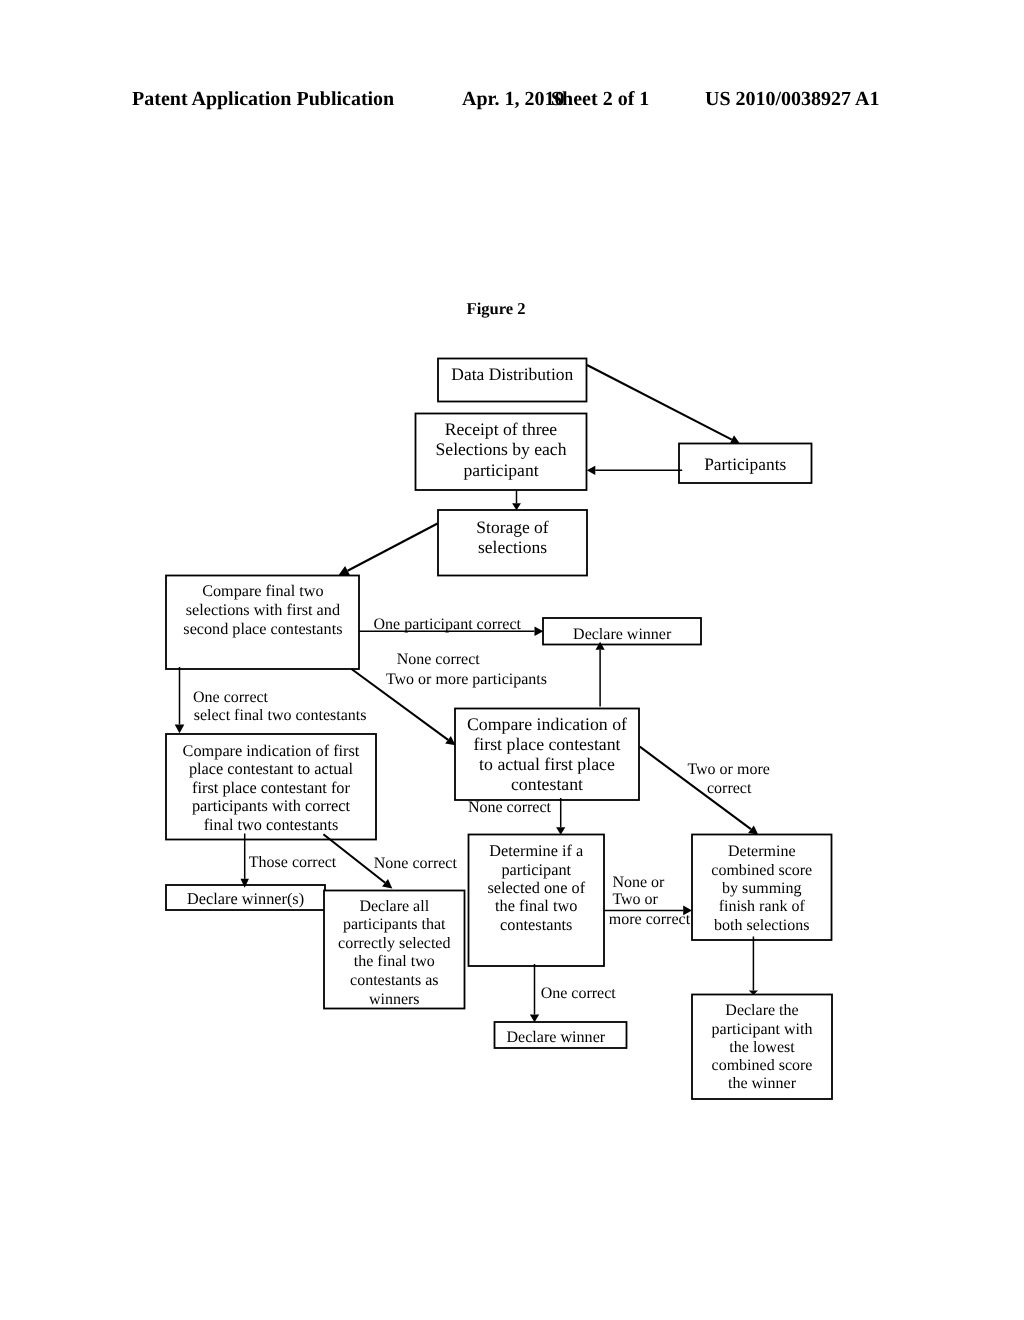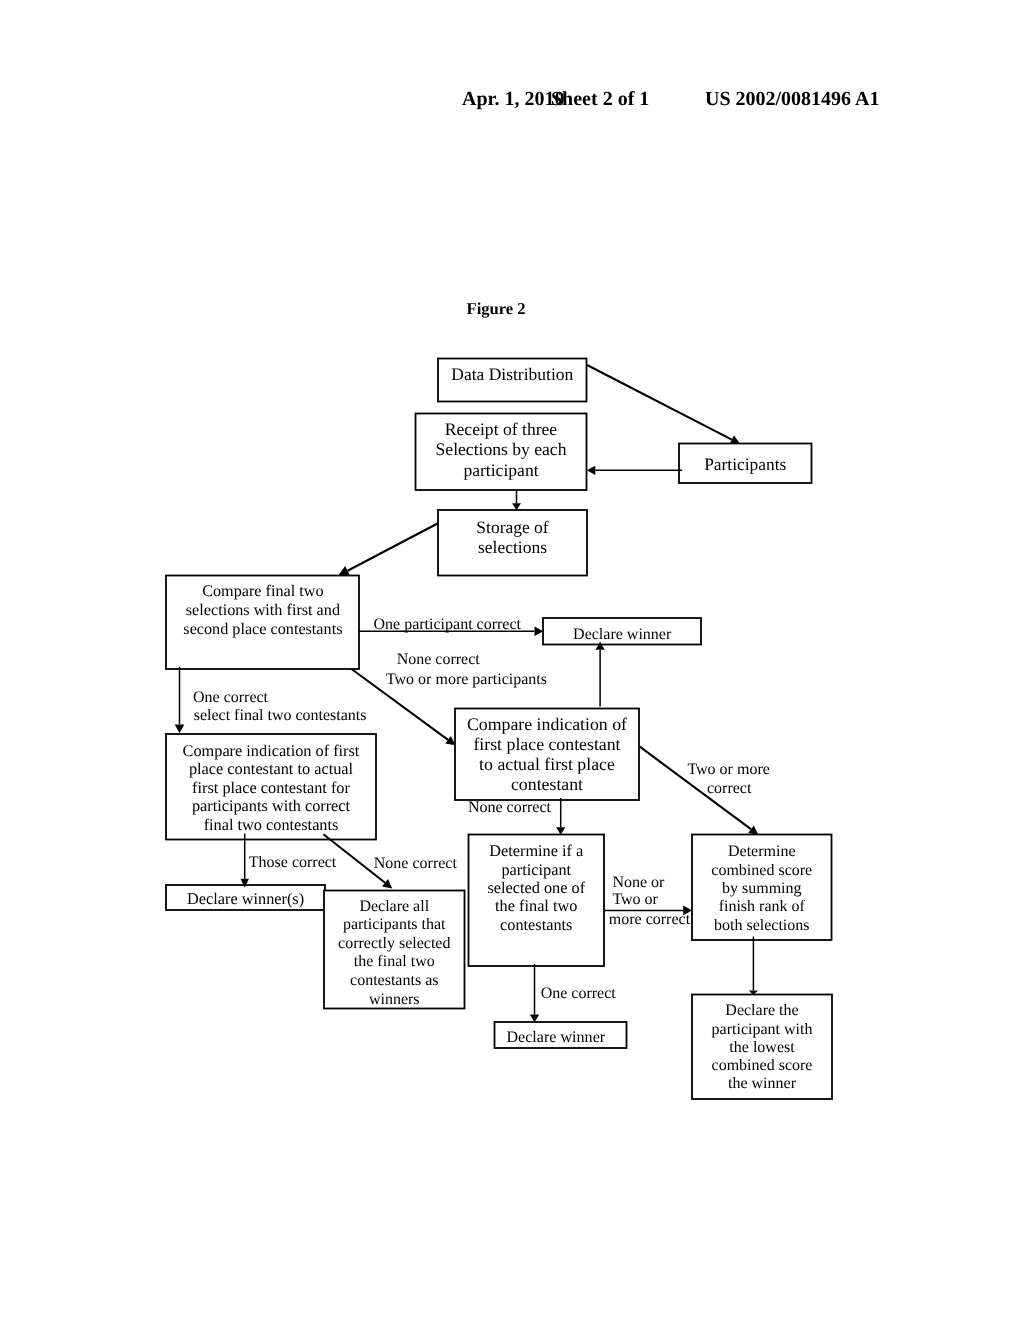--- a/index.html
+++ b/index.html
@@ -29,6 +29,7 @@
 
 <div class="page">
   <div class="hdr">
+    <span id="h-pub">Patent Application Publication</span>
     <span id="h-date">Apr. 1, 2010</span>
     <span id="h-sheet">Sheet 2 of 1</span>
     <span id="h-num">US 2002/0081496 A1</span>

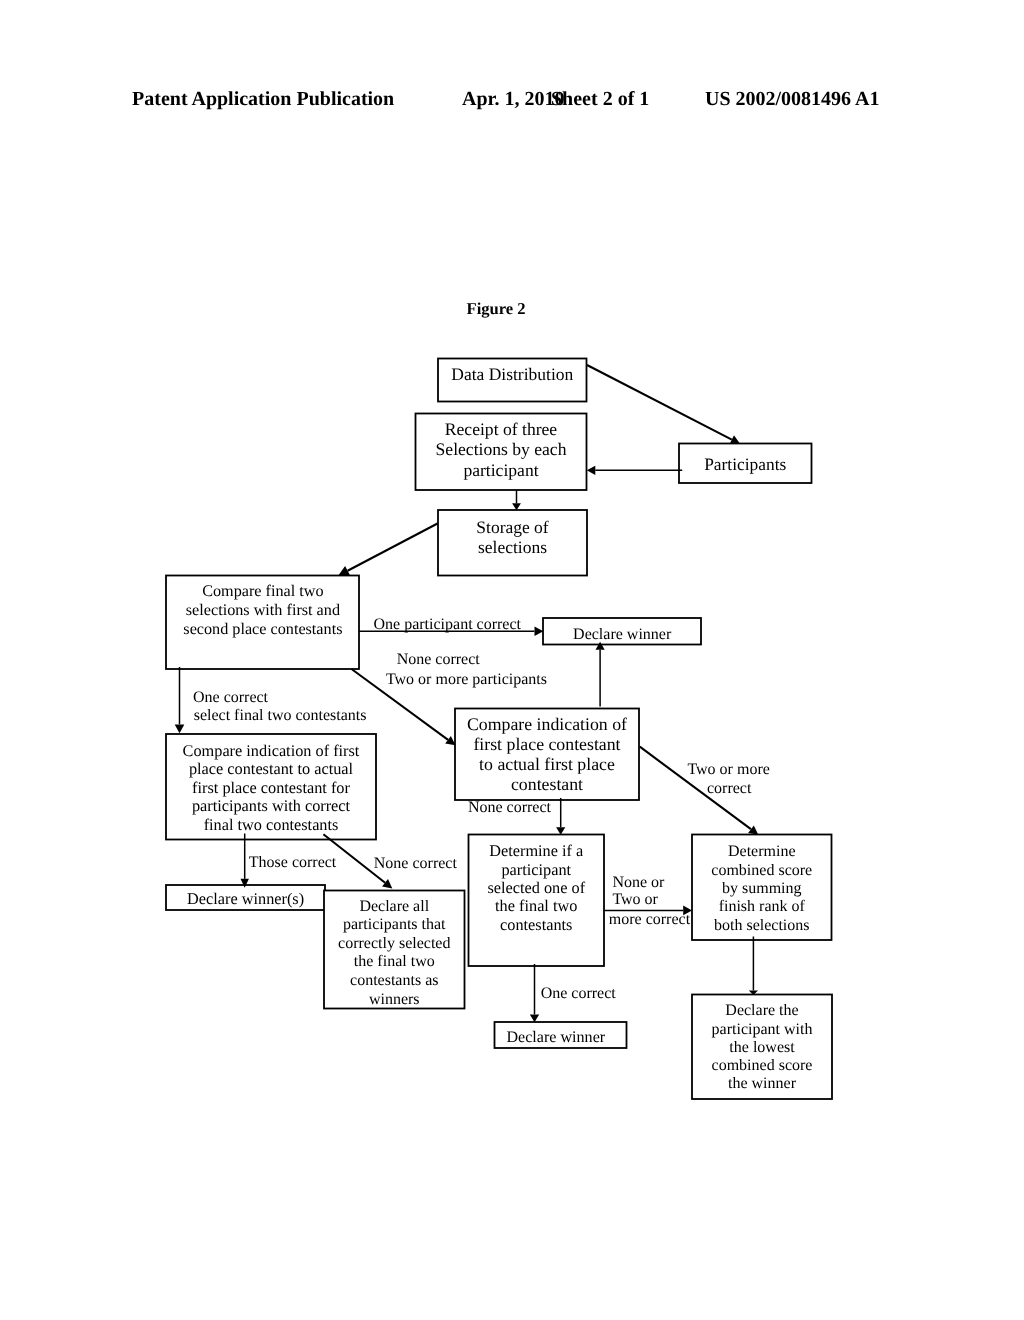--- a/index.html
+++ b/index.html
@@ -32,7 +32,7 @@
     <span id="h-pub">Patent Application Publication</span>
     <span id="h-date">Apr. 1, 2010</span>
     <span id="h-sheet">Sheet 2 of 1</span>
-    <span id="h-num">US 2002/0081496 A1</span>
+    <span id="h-num">US 2010/0038927 A1</span>
   </div>
   <div id="figlabel">Figure 2</div>
   <svg id="chart" viewBox="0 0 1024 1320" width="1024" height="1320">

